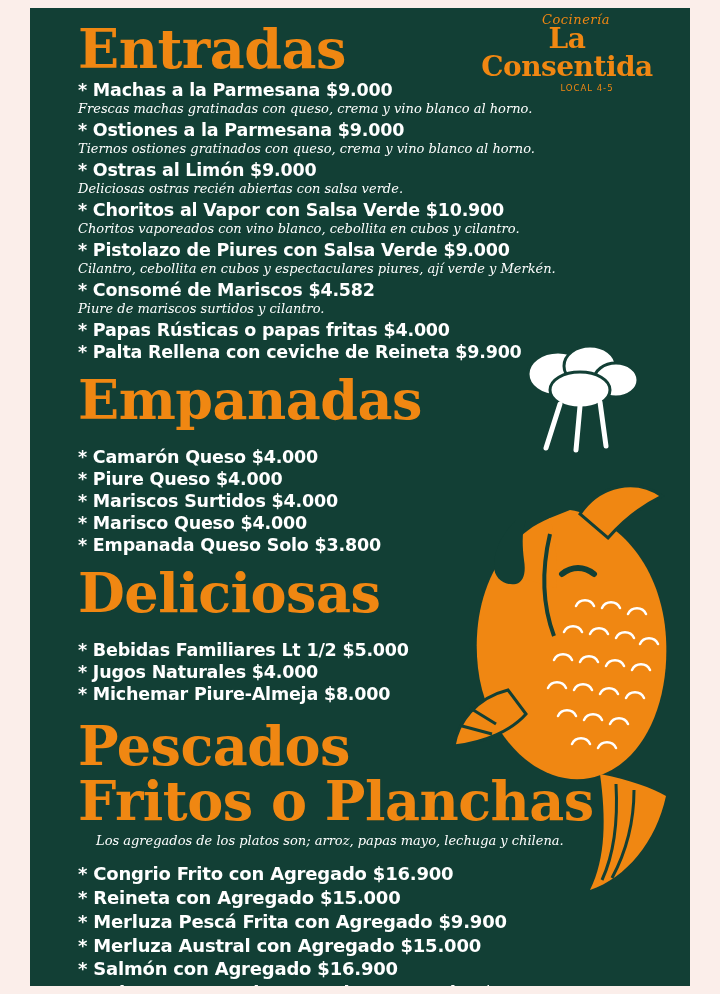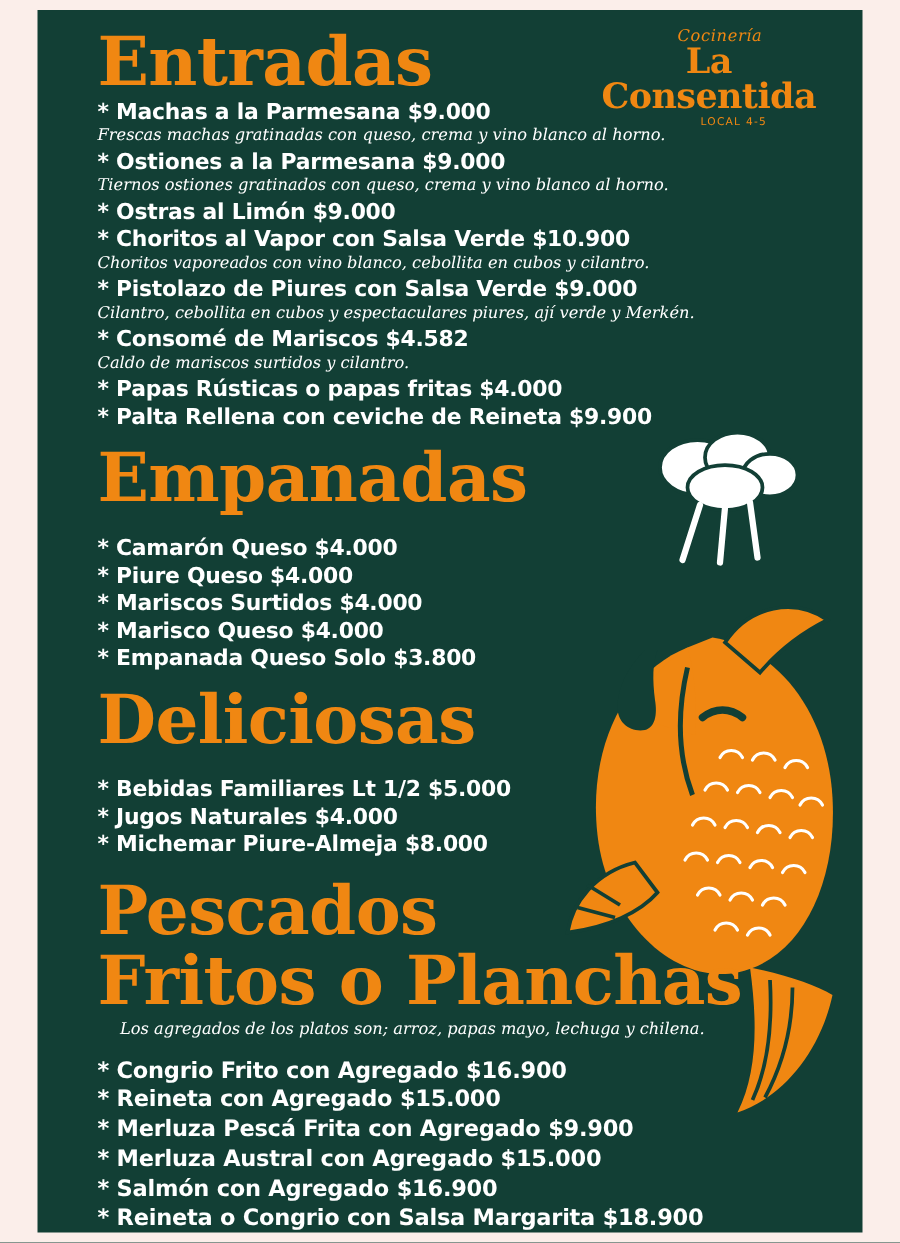--- a/index.html
+++ b/index.html
@@ -87,7 +87,7 @@
   .logo {
     position: absolute;
     right: 18px;
-    top: 14px;
+    top: 4px;
     width: 210px;
     height: 62px;
     z-index: 5;

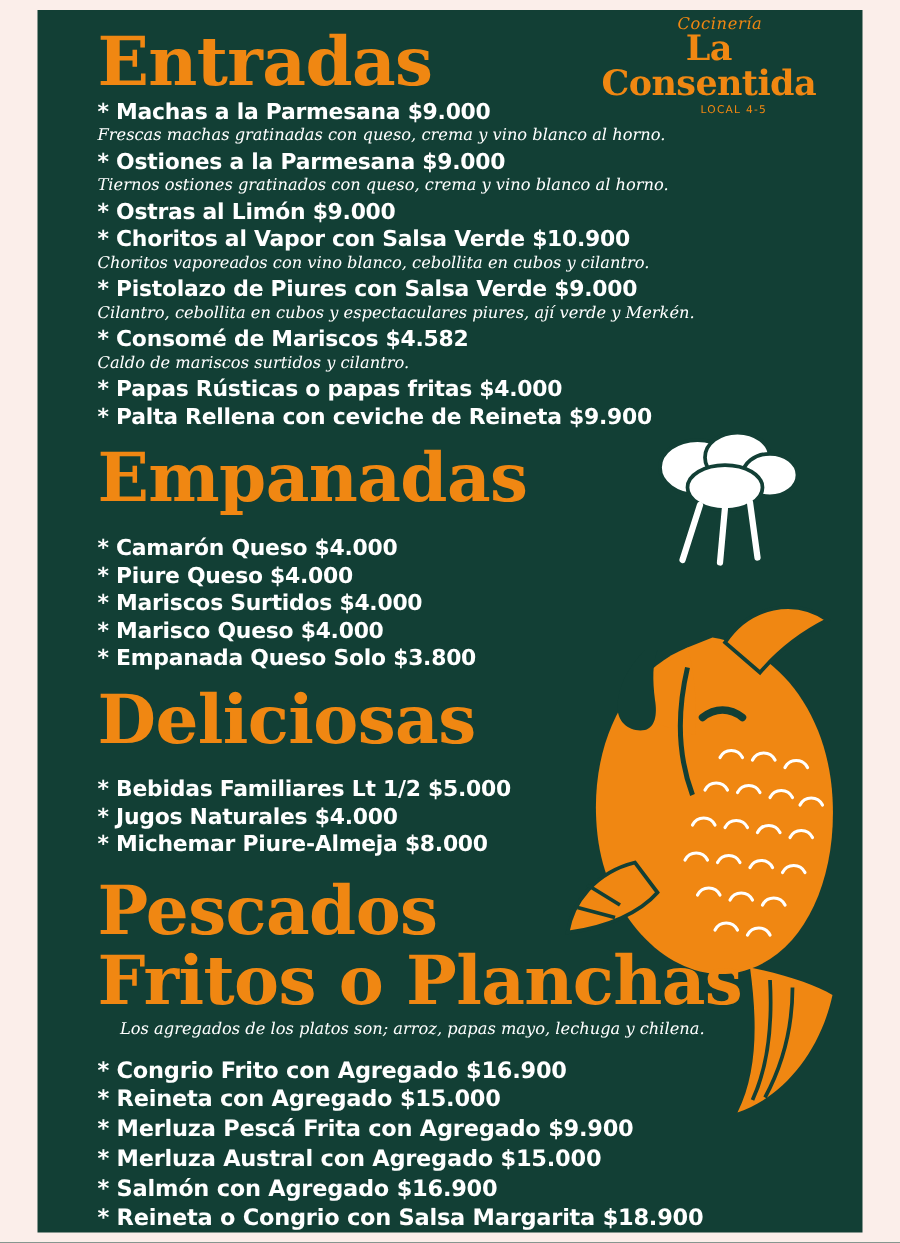--- a/index.html
+++ b/index.html
@@ -212,6 +212,7 @@
       <p class="item">* Ostiones a la Parmesana $9.000</p>
       <p class="desc">Tiernos ostiones gratinados con queso, crema y vino blanco al horno.</p>
       <p class="item">* Ostras al Limón $9.000</p>
+      <p class="desc">Deliciosas ostras recién abiertas con salsa verde.</p>
       <p class="item">* Choritos al Vapor con Salsa Verde $10.900</p>
       <p class="desc">Choritos vaporeados con vino blanco, cebollita en cubos y cilantro.</p>
       <p class="item">* Pistolazo de Piures con Salsa Verde $9.000</p>

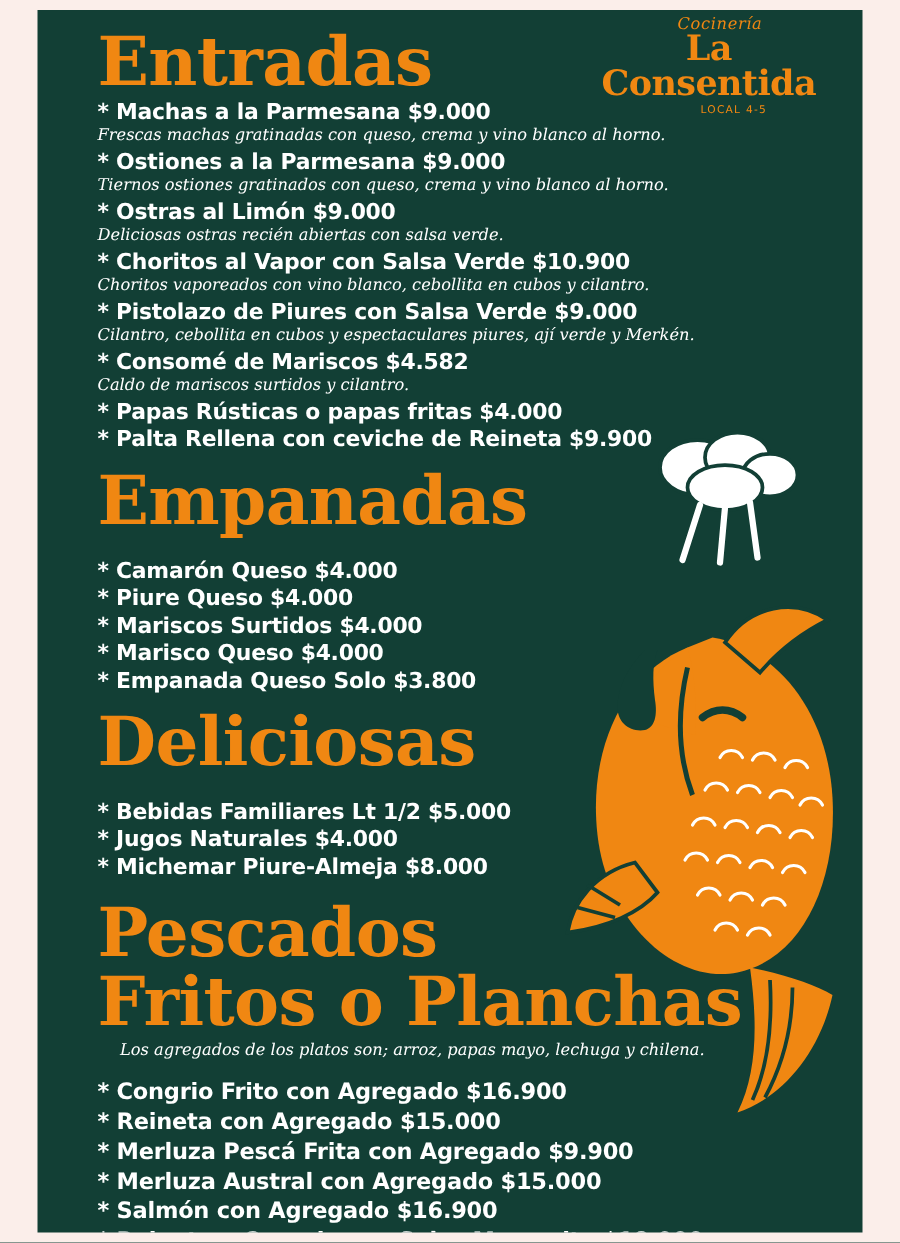--- a/index.html
+++ b/index.html
@@ -218,7 +218,7 @@
       <p class="item">* Pistolazo de Piures con Salsa Verde $9.000</p>
       <p class="desc">Cilantro, cebollita en cubos y espectaculares piures, ají verde y Merkén.</p>
       <p class="item">* Consomé de Mariscos $4.582</p>
-      <p class="desc">Caldo de mariscos surtidos y cilantro.</p>
+      <p class="desc">Piure de mariscos surtidos y cilantro.</p>
       <p class="item">* Papas Rústicas o papas fritas $4.000</p>
       <p class="item">* Palta Rellena con ceviche de Reineta $9.900</p>
     </div>

